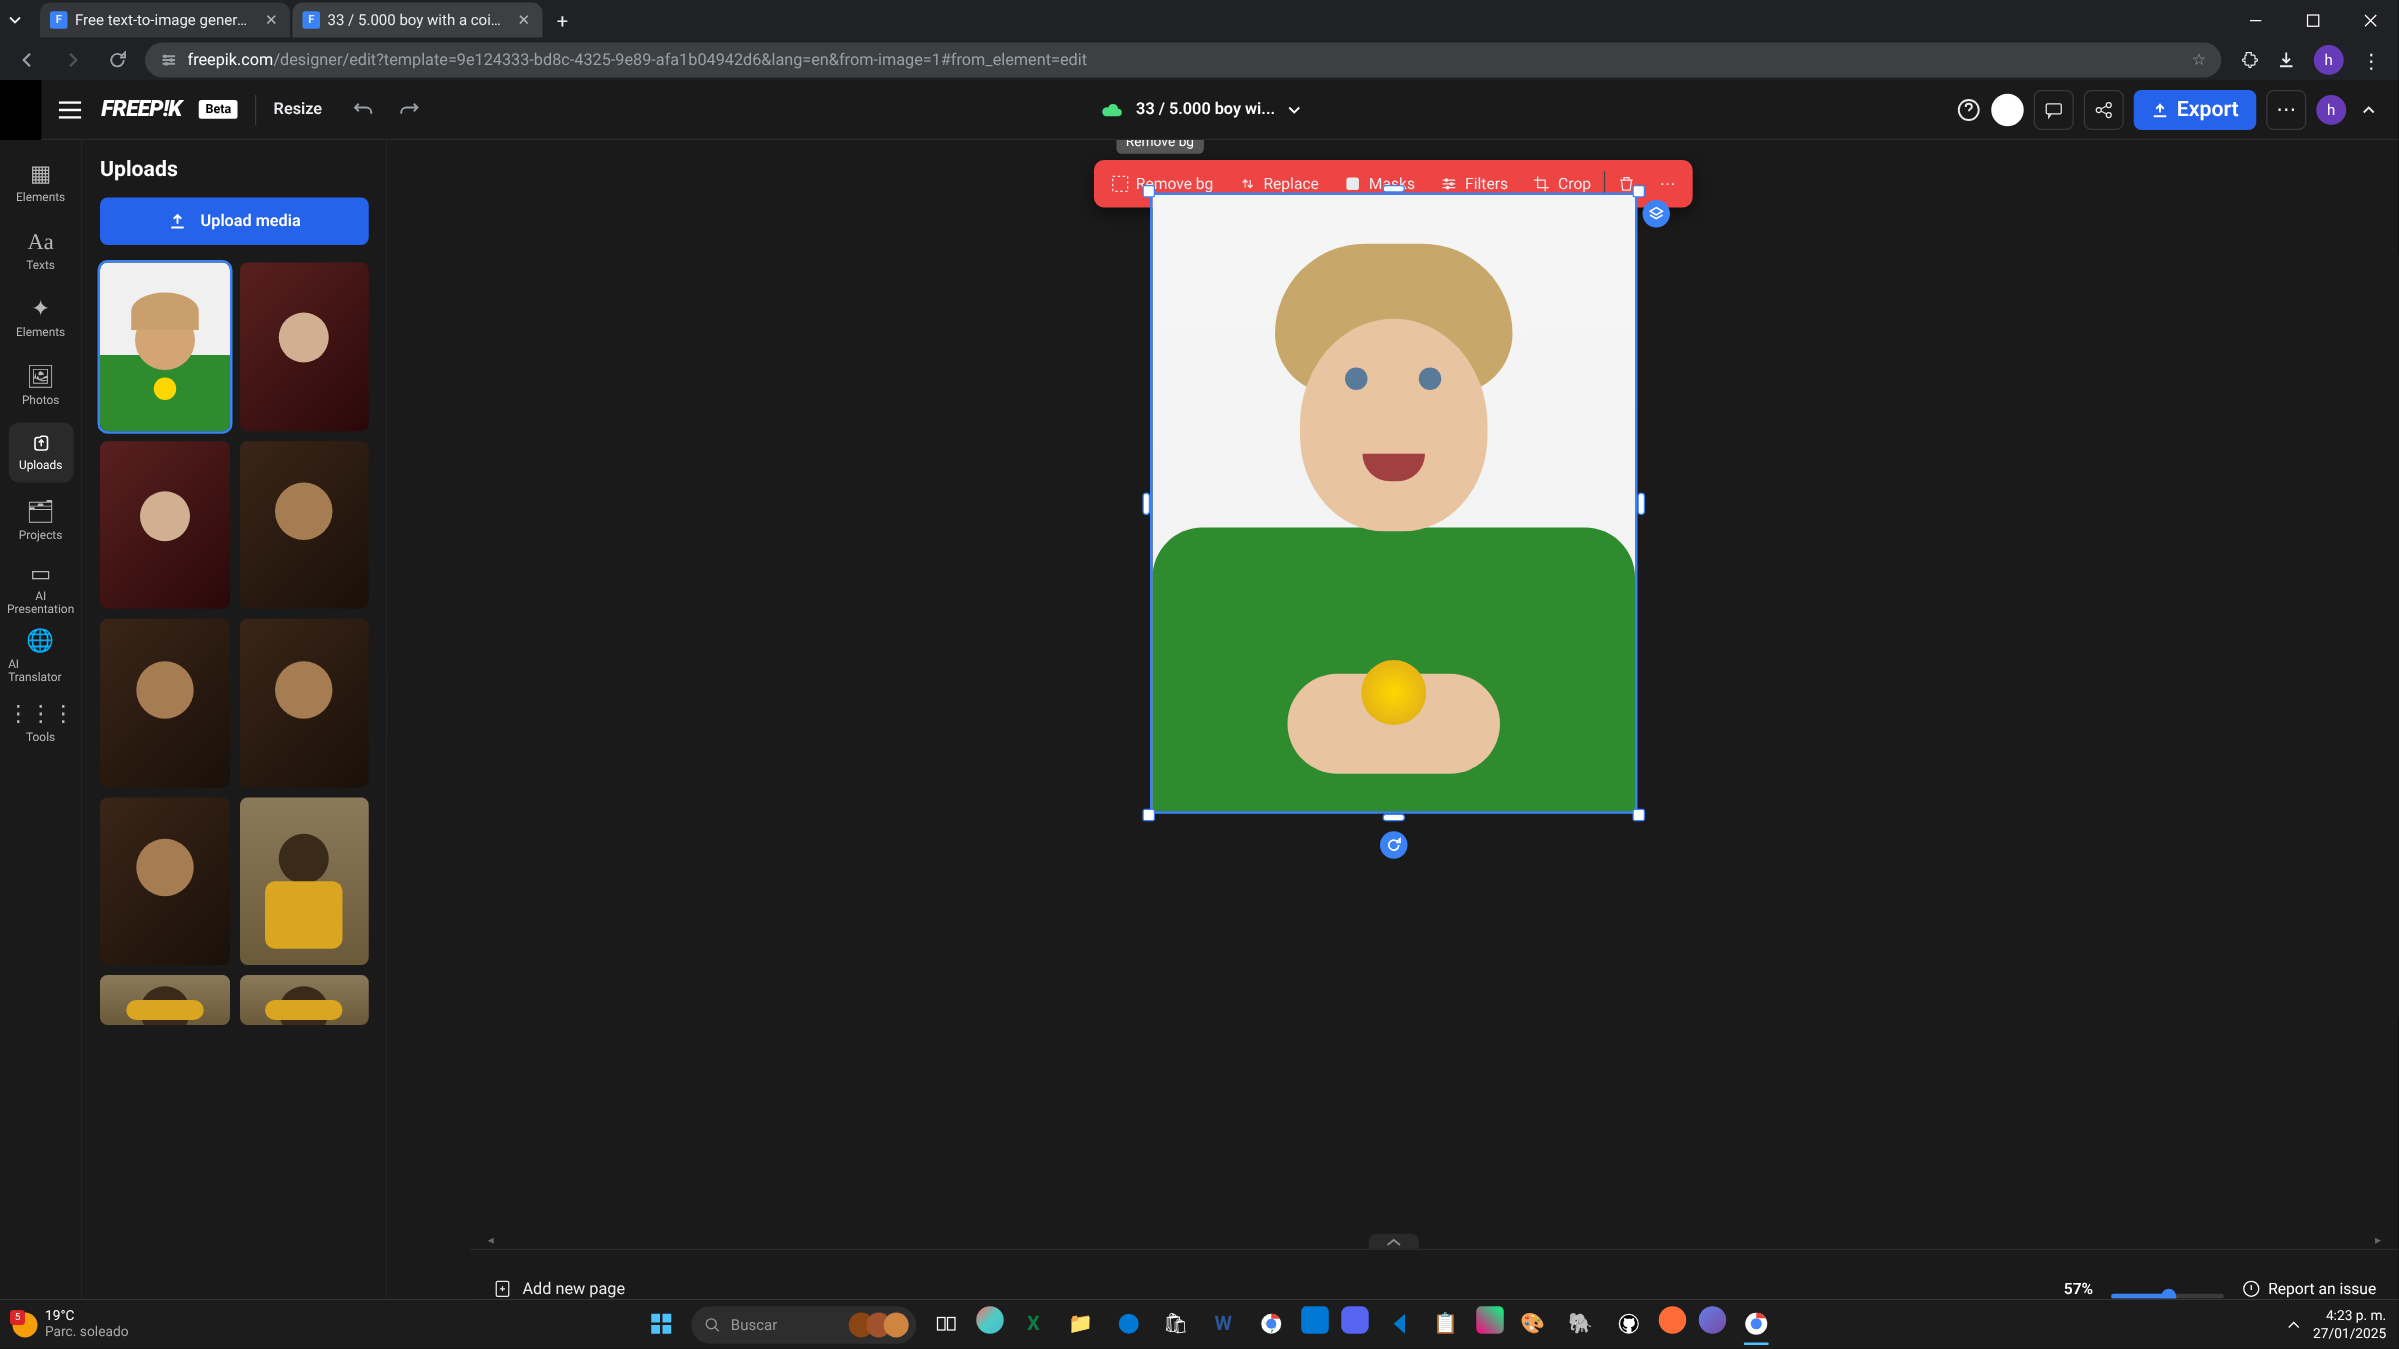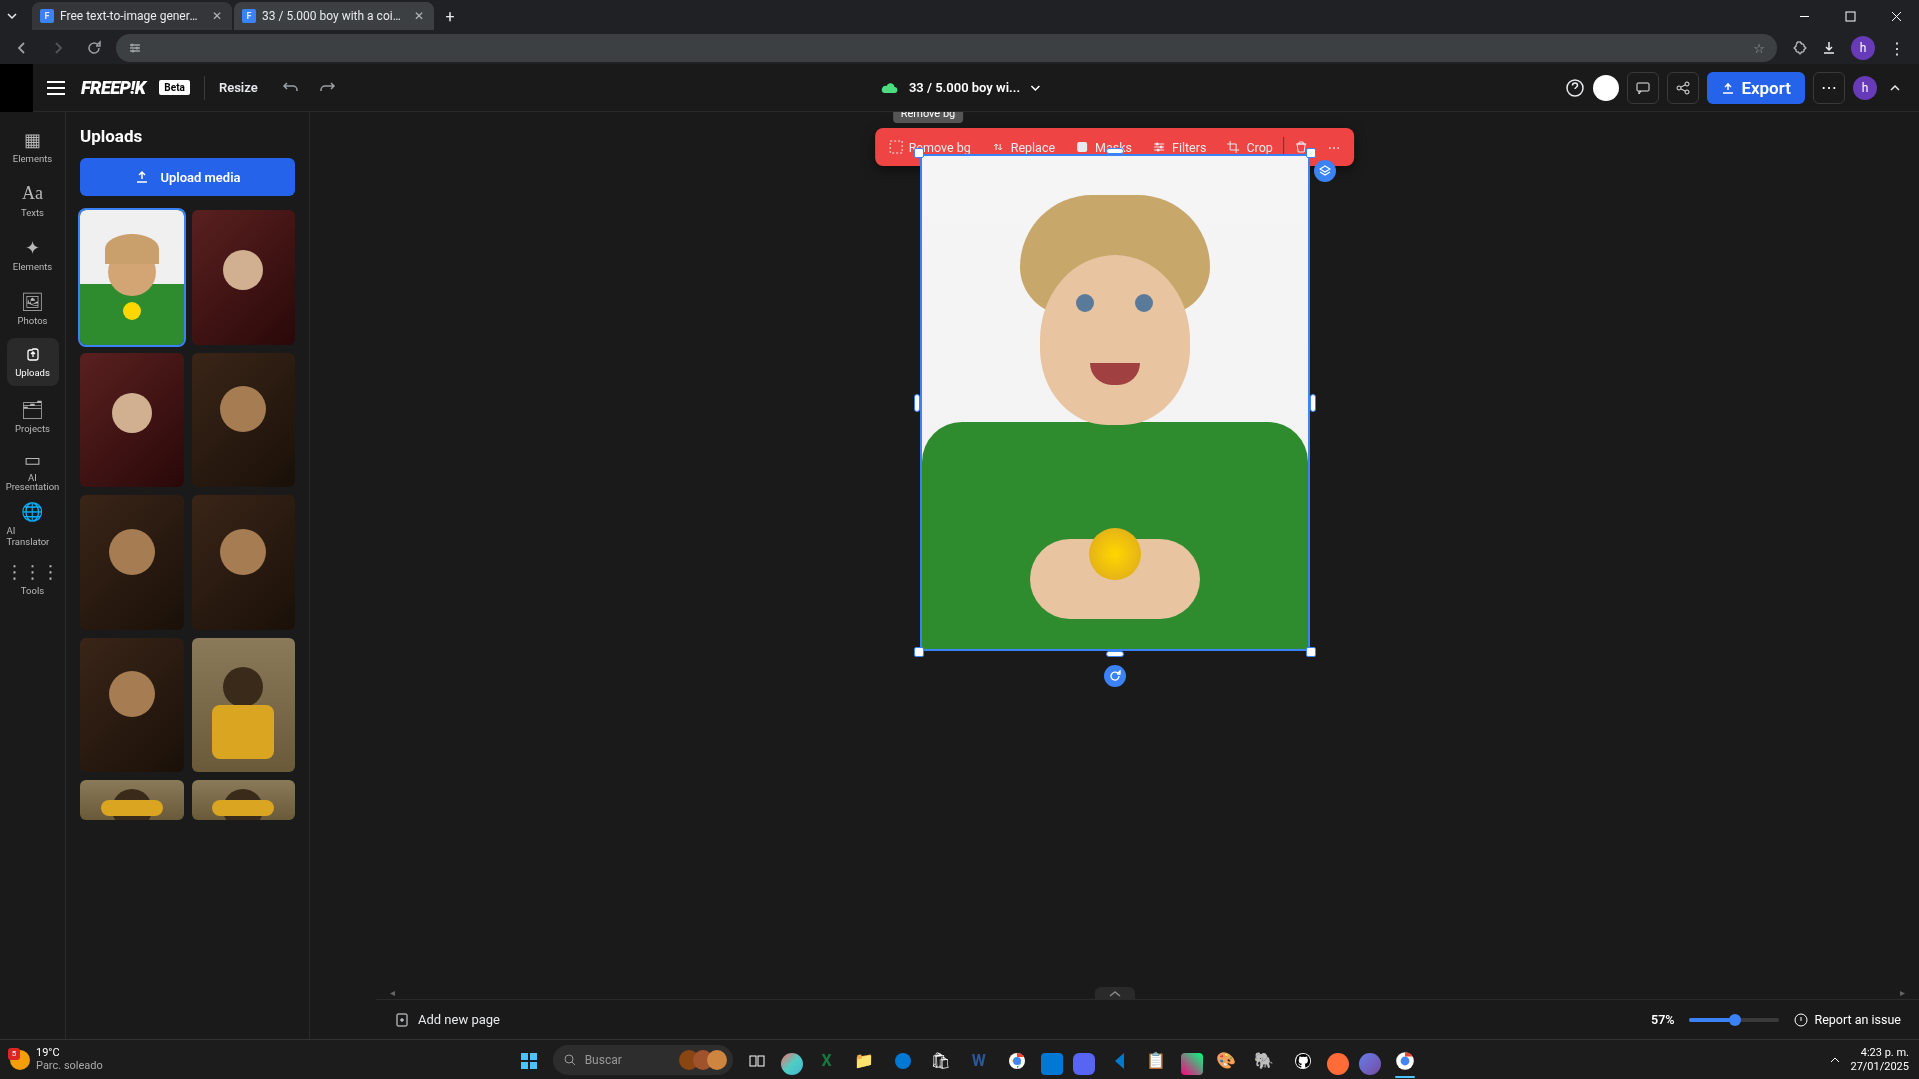--- a/index.html
+++ b/index.html
@@ -201,6 +201,7 @@
         <circle cx="9" cy="7" r="1.5" fill="#9aa0a6"></circle>
         <circle cx="5" cy="10" r="1.5" fill="#9aa0a6"></circle>
       </svg>
+    <span><span class="url-host">freepik.com</span><span class="url-path">/designer/edit?template=9e124333-bd8c-4325-9e89-afa1b04942d6&amp;lang=en&amp;from-image=1#from_element=edit</span></span>
     <span style="flex:1"></span>
     <span class="url-star">☆</span>
   </div>

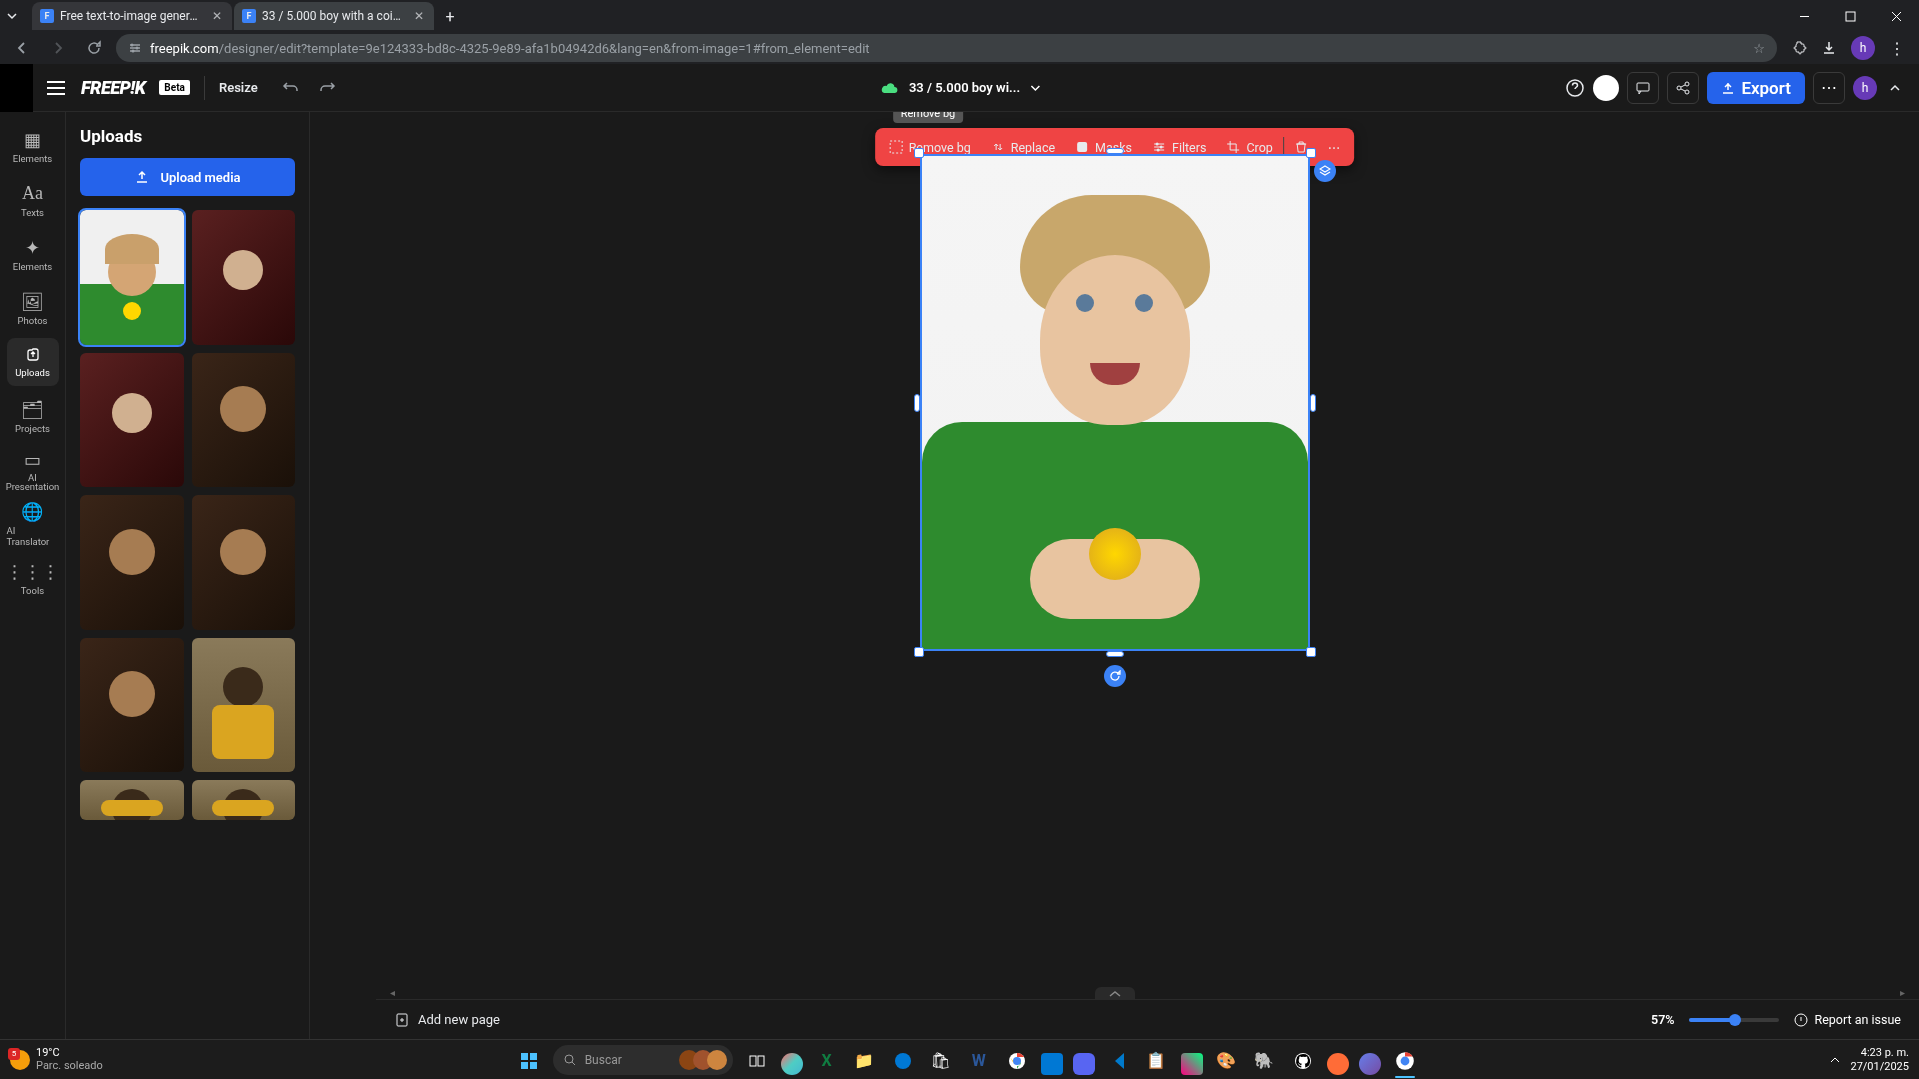--- a/index.html
+++ b/index.html
@@ -109,7 +109,7 @@
 .layer-badge { position:absolute; right:-26px; top:6px; width:22px; height:22px; background:#3b82f6; border-radius:50%; display:flex; align-items:center; justify-content:center; }
 
 
-.bottom-bar { position:absolute; bottom:0; left:66px; right:0; height:40px; background:#1a1a1a; border-top:1px solid #2a2a2a; display:flex; align-items:center; padding:0 18px; gap:14px; }
+.bottom-bar { position:absolute; bottom:0; left:66px; right:0; height:40px; background:#1a1a1a; border-top:1px solid #2a2a2a; display:flex; align-items:flex-end; padding:0 18px; gap:14px; }
 .bottom-bar .spacer { flex:1; }
 .add-page { display:flex; align-items:center; gap:8px; font-size:13px; color:#e8eaed; }
 .zoom-pct { font-size:12.5px; font-weight:600; }

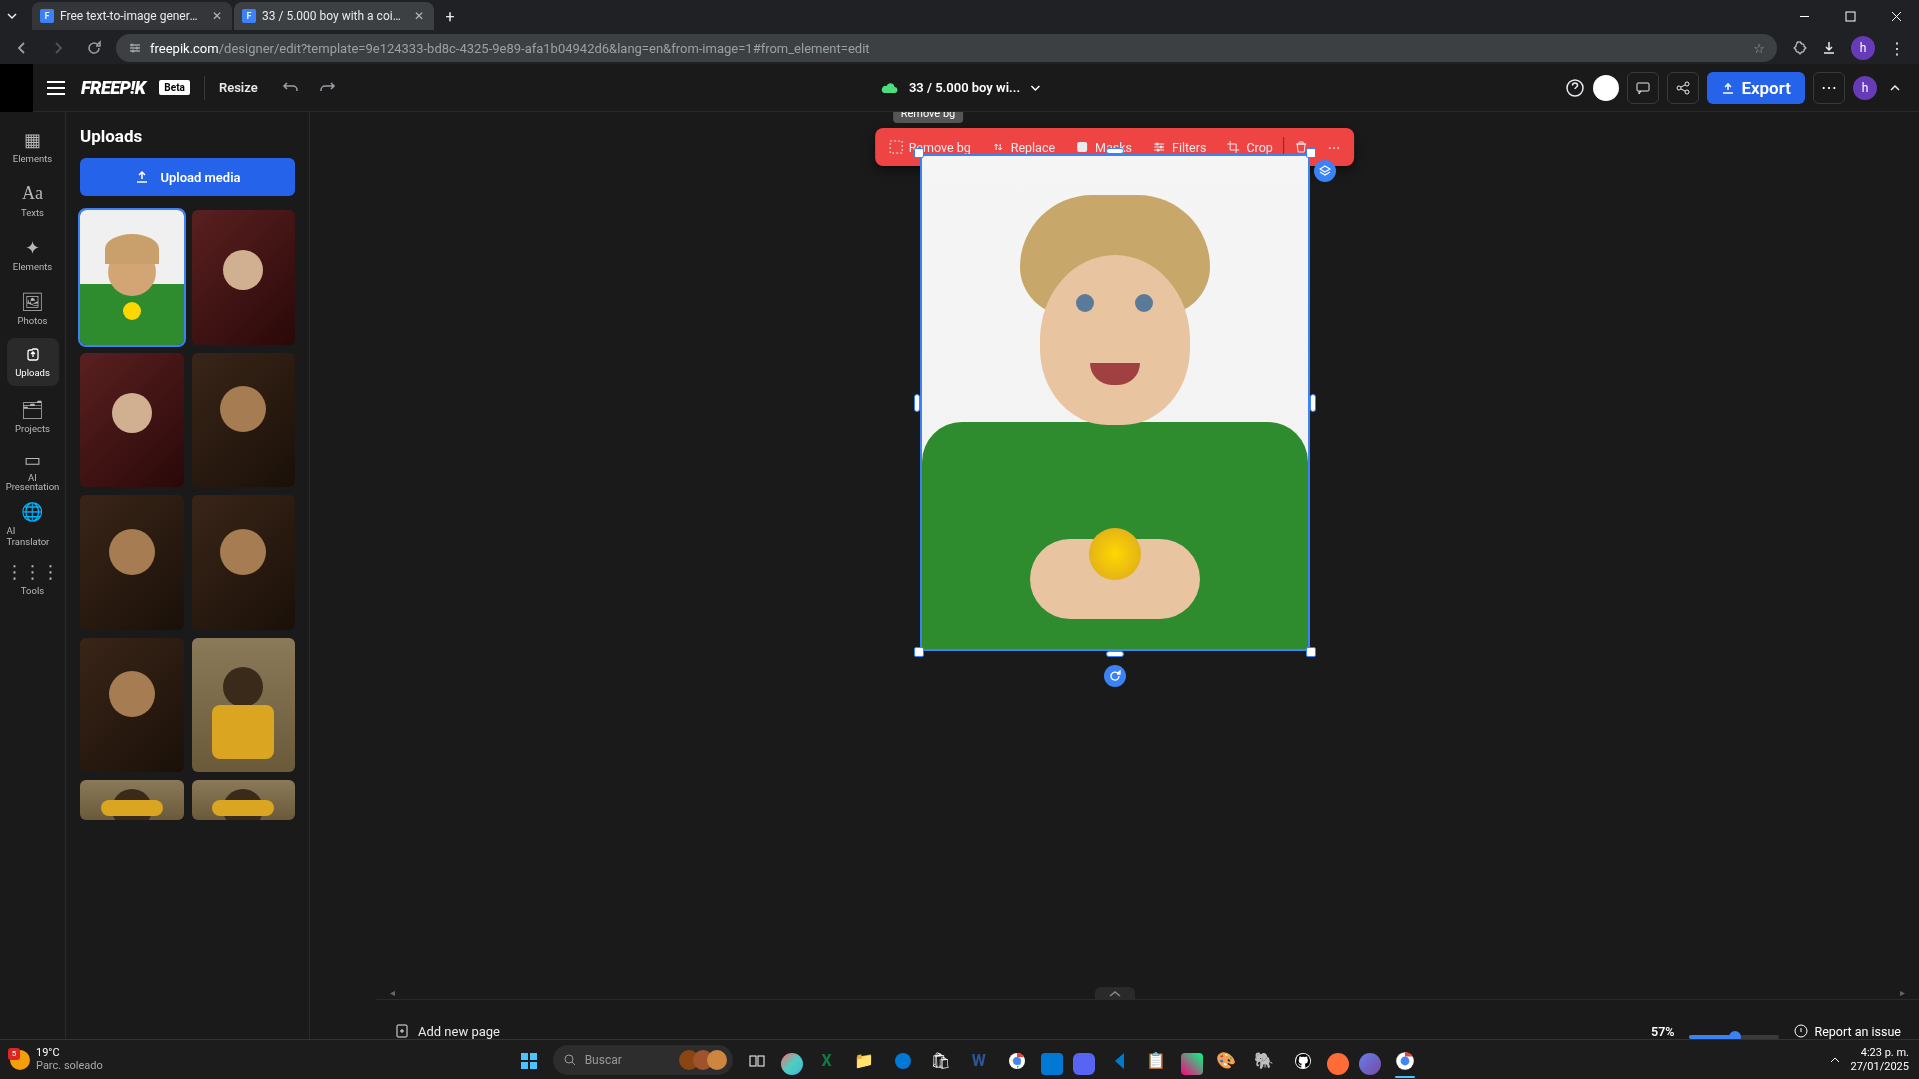--- a/index.html
+++ b/index.html
@@ -127,7 +127,7 @@
 .weather-icon { width:20px; height:20px; background:#f59e0b; border-radius:50%; position:relative; }
 .weather-badge { position:absolute; top:-2px; left:-2px; width:12px; height:12px; background:#dc2626; border-radius:3px; font-size:8px; display:flex; align-items:center; justify-content:center; }
 .weather-text { display:flex; flex-direction:column; line-height:1.1; }
-.tb-center { margin:0 auto; display:flex; align-items:flex-end; gap:10px; }
+.tb-center { margin:0 auto; display:flex; align-items:flex-start; gap:10px; }
 .tb-search { width:180px; height:30px; background:#2d2d2d; border-radius:15px; display:flex; align-items:center; padding:0 10px; gap:8px; font-size:12px; color:#999; position:relative; }
 .tb-search-imgs { position:absolute; right:6px; display:flex; }
 .tb-search-imgs span { width:20px; height:20px; border-radius:50%; margin-left:-6px; }

